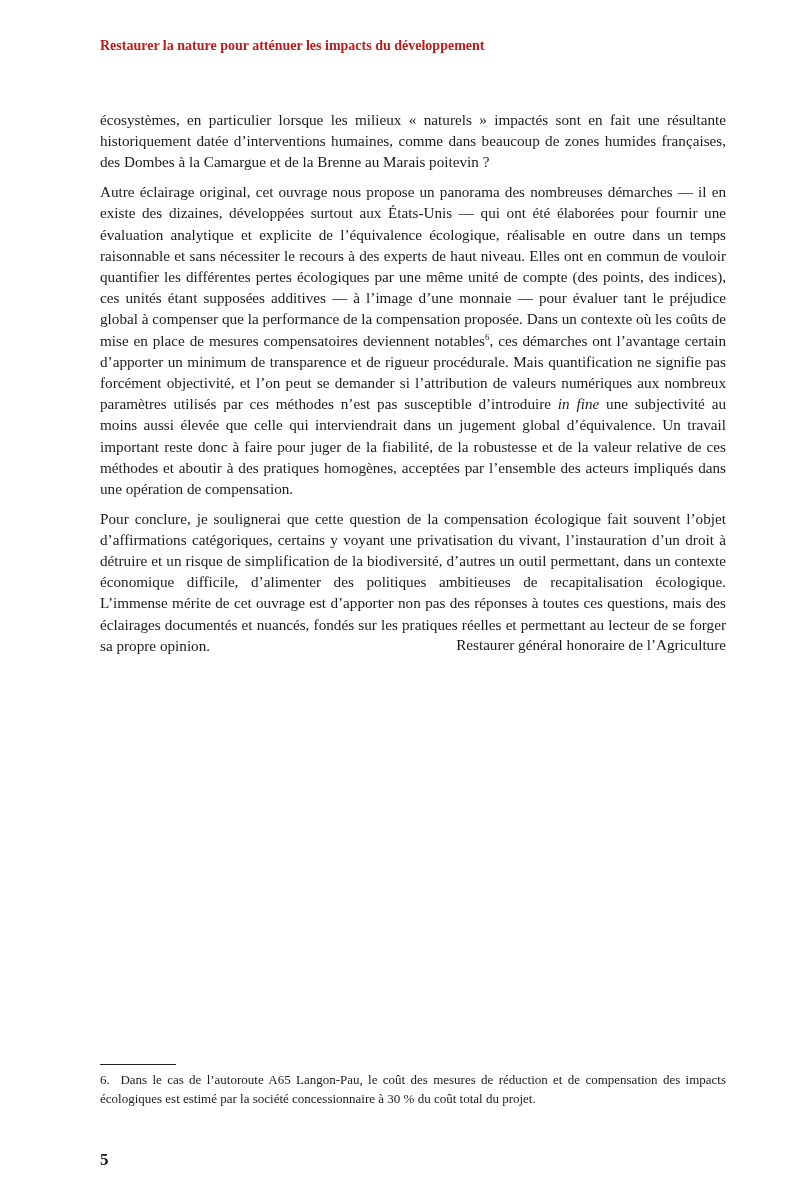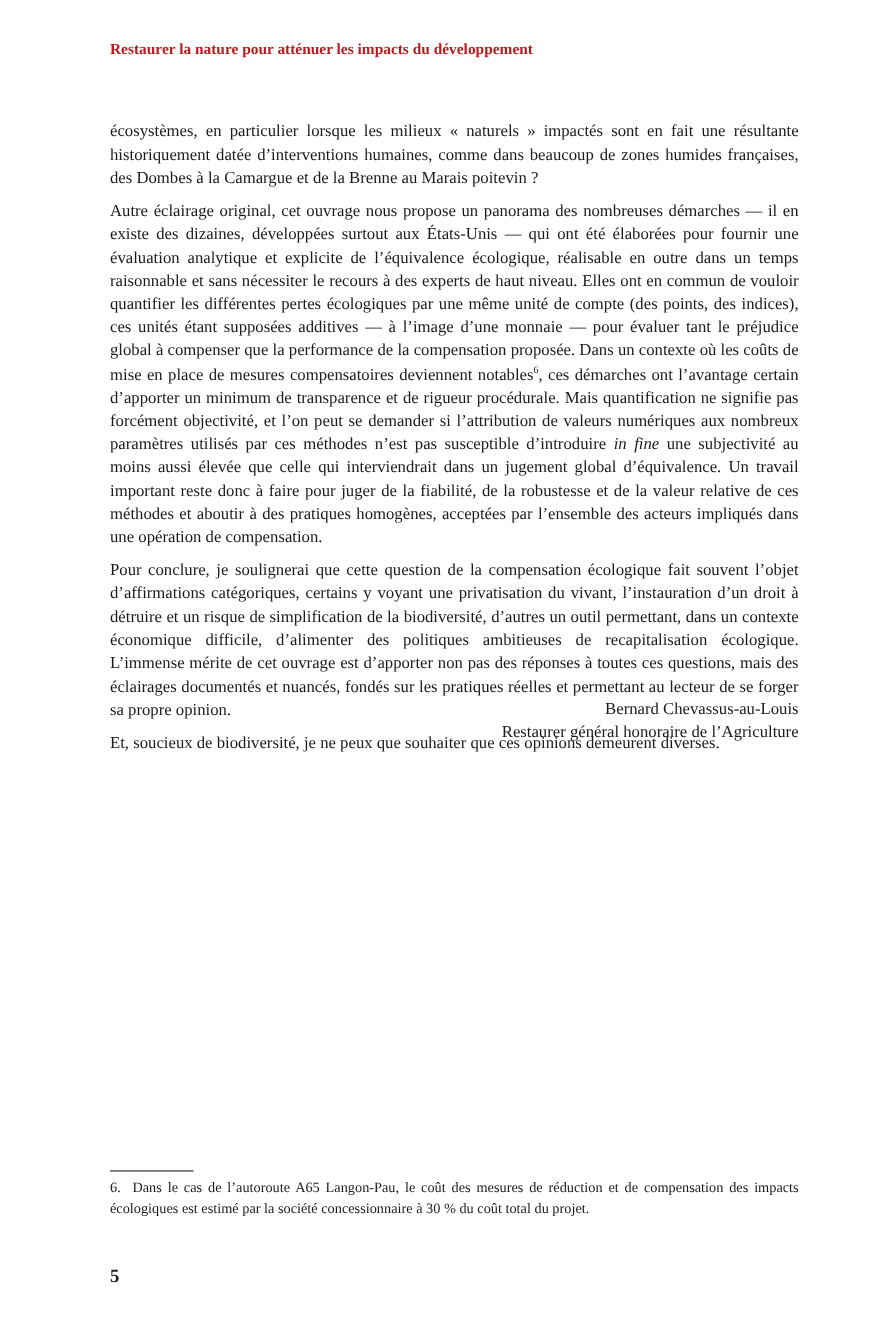--- a/index.html
+++ b/index.html
@@ -29,7 +29,6 @@
 </div>
 
 <div class="signature">
-  <div>Bernard Chevassus-au-Louis</div>
   <div>Restaurer général honoraire de l’Agriculture</div>
 </div>
 

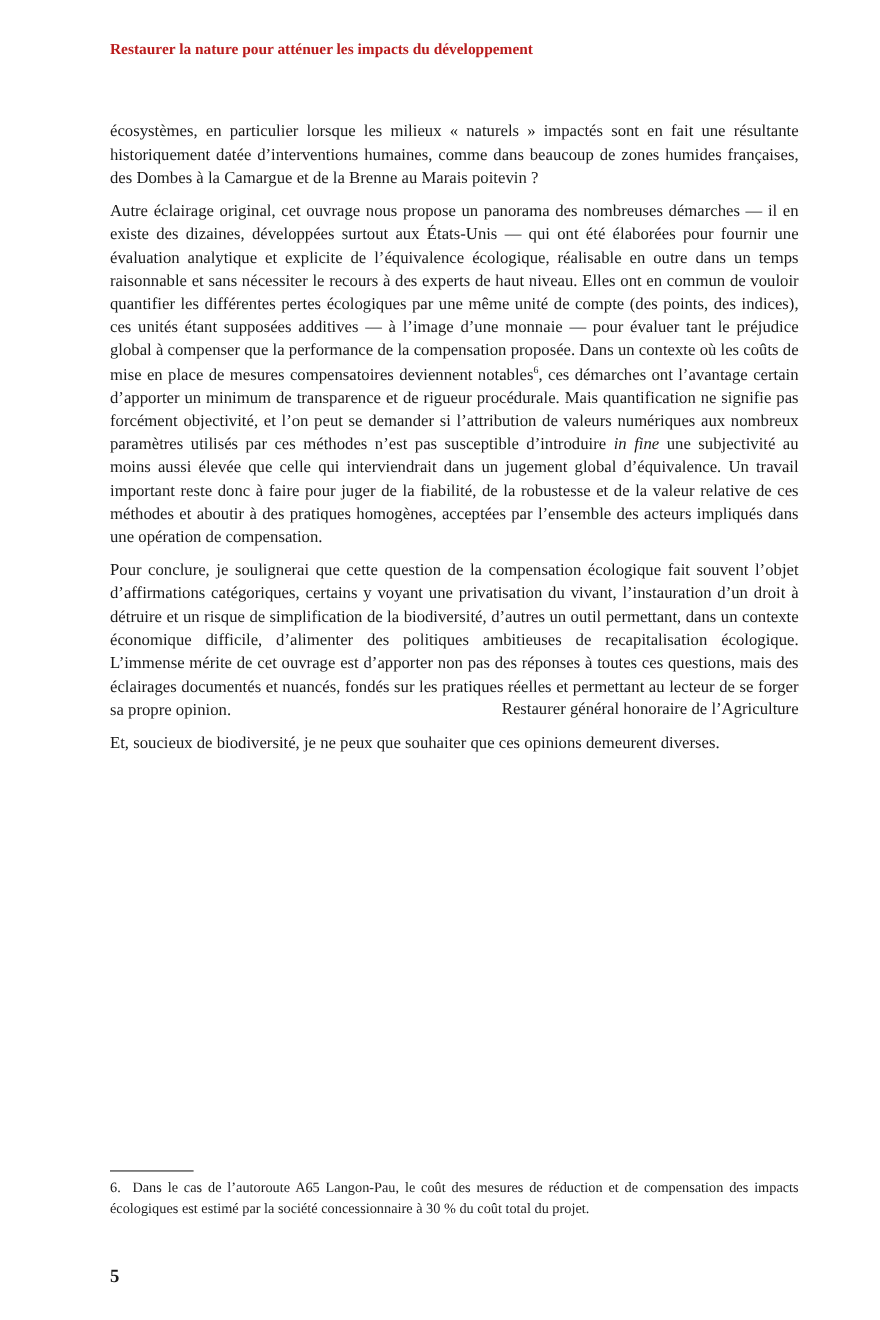--- a/index.html
+++ b/index.html
@@ -25,7 +25,6 @@
   <p>écosystèmes, en particulier lorsque les milieux « naturels » impactés sont en fait une résultante historiquement datée d’interventions humaines, comme dans beaucoup de zones humides fran­çaises, des Dombes à la Camargue et de la Brenne au Marais poitevin ?</p>
   <p><span>Autre éclairage original, cet ouvrage nous propose un panorama des nombreuses démarches — il en existe des dizaines, développées surtout aux États-Unis — qui ont été élaborées pour fournir une évaluation analytique et explicite de l’équivalence écologique, réalisable en outre dans un temps raisonnable et sans nécessiter le recours à des experts de haut niveau. Elles ont en commun de vouloir quantifier les différentes pertes écologiques par une même unité de compte (des points, des indices), ces unités étant supposées additives — à l’image d’une monnaie — pour évaluer tant le préjudice global à compenser que la performance de la compensation proposée. Dans un contexte où les coûts de mise en place de mesures compensatoires deviennent notables</span><sup>6</sup><span>, ces démarches ont l’avantage certain d’apporter un minimum de transparence et de rigueur procédurale. Mais quan­tification ne signifie pas forcément objectivité, et l’on peut se demander si l’attribution de valeurs numériques aux nombreux paramètres utilisés par ces méthodes n’est pas susceptible d’introduire </span><em>in fine</em><span> une subjectivité au moins aussi élevée que celle qui interviendrait dans un jugement global d’équivalence. Un travail important reste donc à faire pour juger de la fiabilité, de la robustesse et de la valeur relative de ces méthodes et aboutir à des pratiques homogènes, acceptées par l’en­semble des acteurs impliqués dans une opération de compensation.</span></p>
   <p>Pour conclure, je soulignerai que cette question de la compensation écologique fait souvent l’objet d’affirmations catégoriques, certains y voyant une privatisation du vivant, l’instauration d’un droit à détruire et un risque de simplification de la biodiversité, d’autres un outil permettant, dans un contexte économique difficile, d’alimenter des politiques ambitieuses de recapitalisation écolo­gique. L’immense mérite de cet ouvrage est d’apporter non pas des réponses à toutes ces ques­tions, mais des éclairages documentés et nuancés, fondés sur les pratiques réelles et permettant au lecteur de se forger sa propre opinion.</p>
-  <p>Et, soucieux de biodiversité, je ne peux que souhaiter que ces opinions demeurent diverses.</p>
 </div>
 
 <div class="signature">

